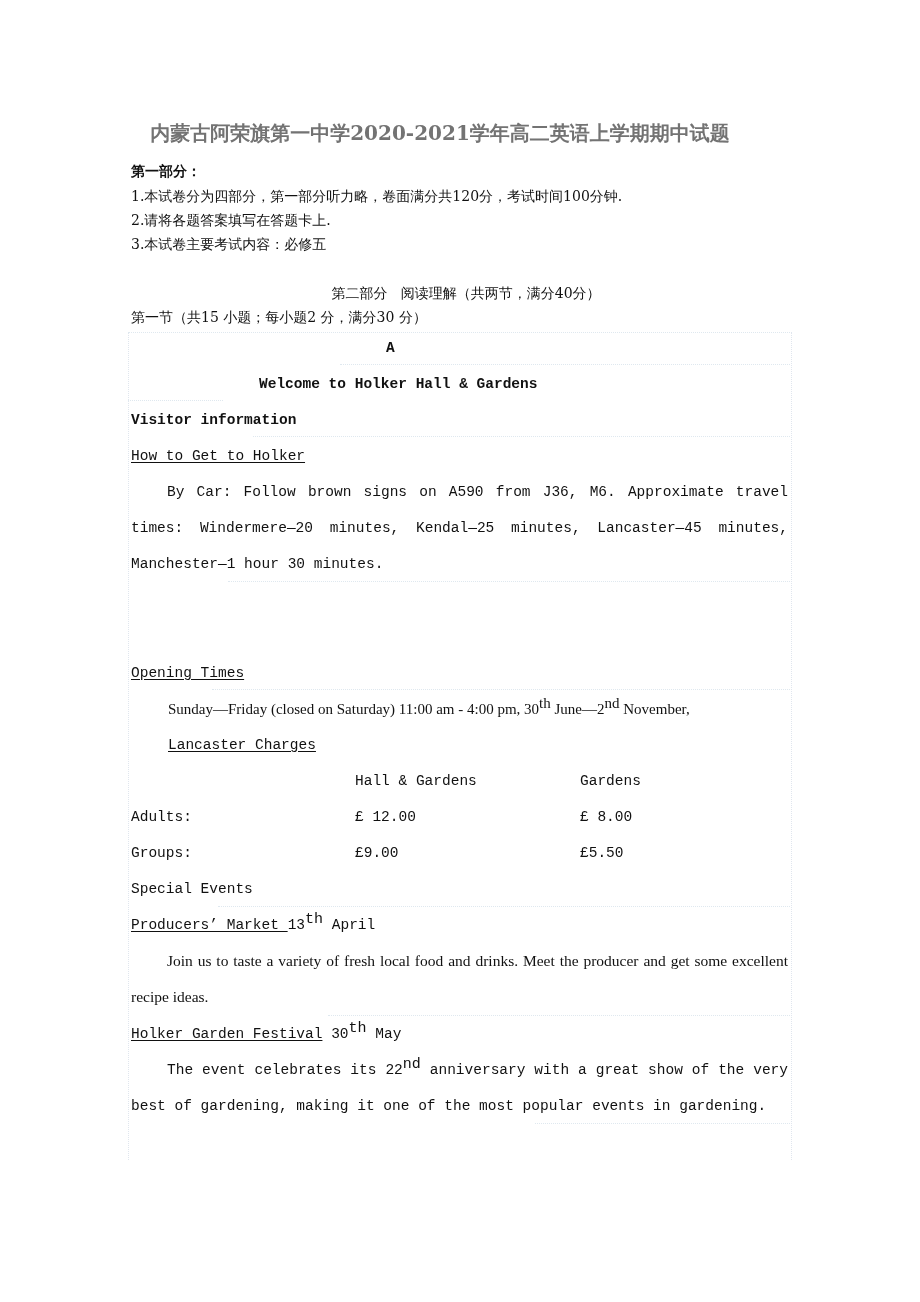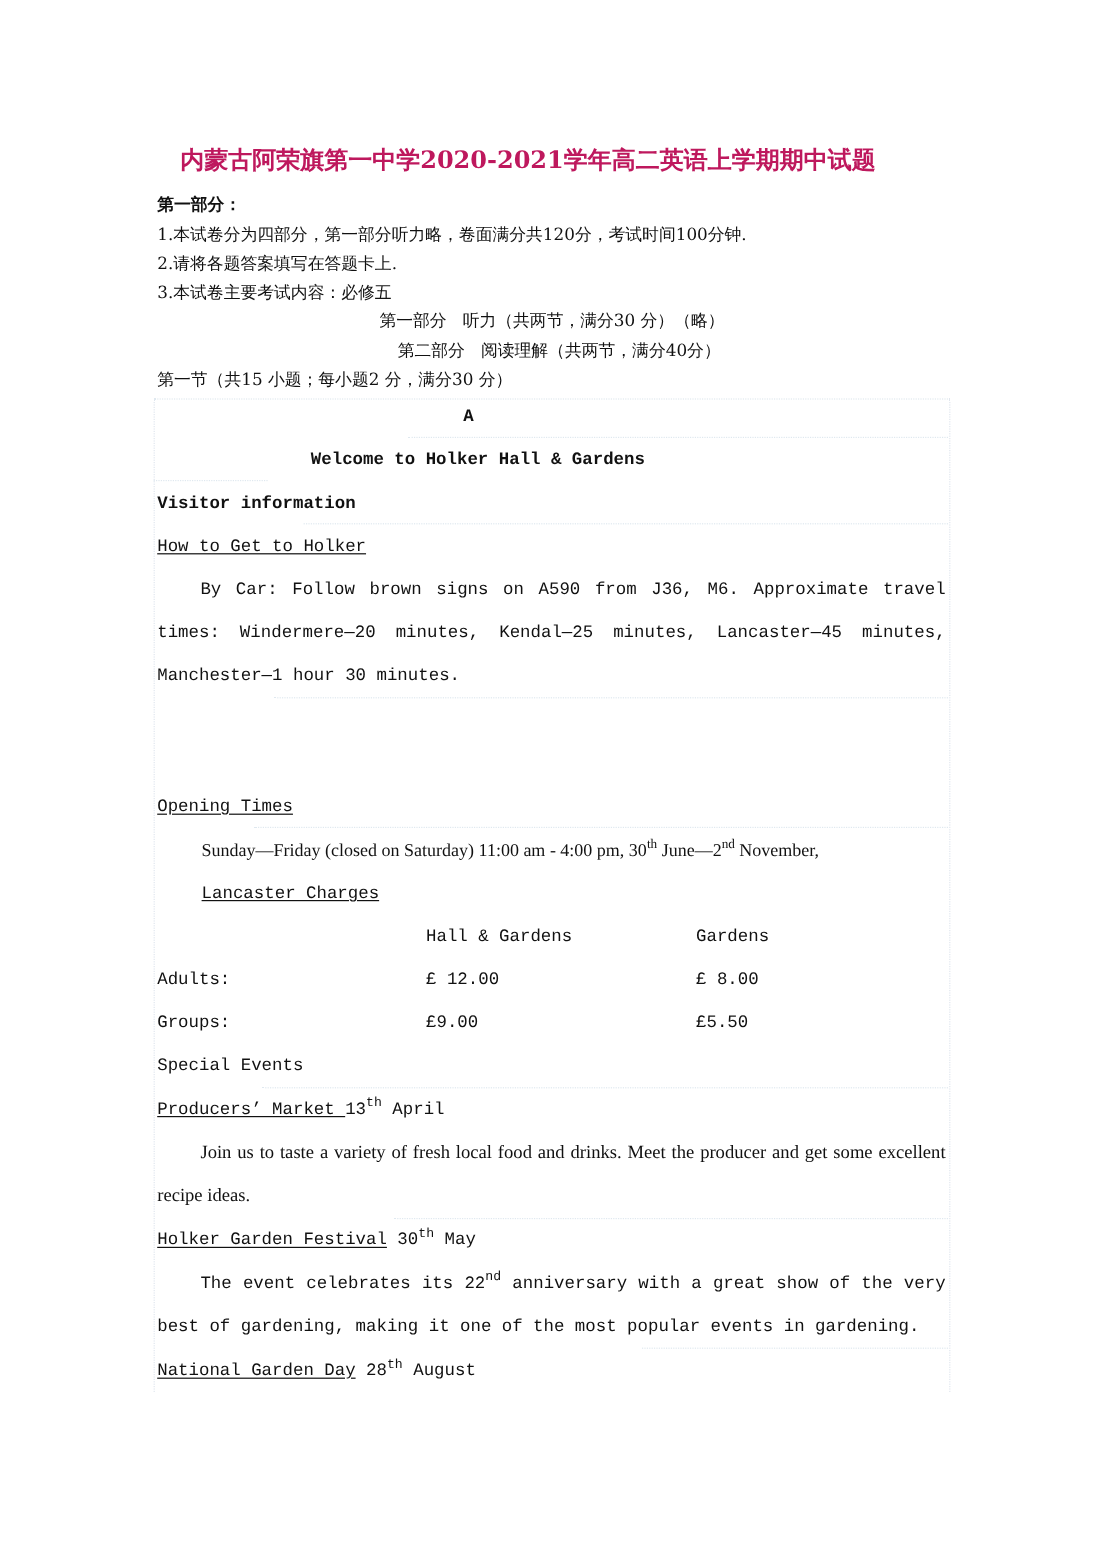--- a/index.html
+++ b/index.html
@@ -30,7 +30,7 @@
       font-family: "DejaVu Serif", serif;
       font-size: 20px;
       font-weight: bold;
-      color: #be185d;
+      color: #737373;
       letter-spacing: 0px;
     }
     .line {

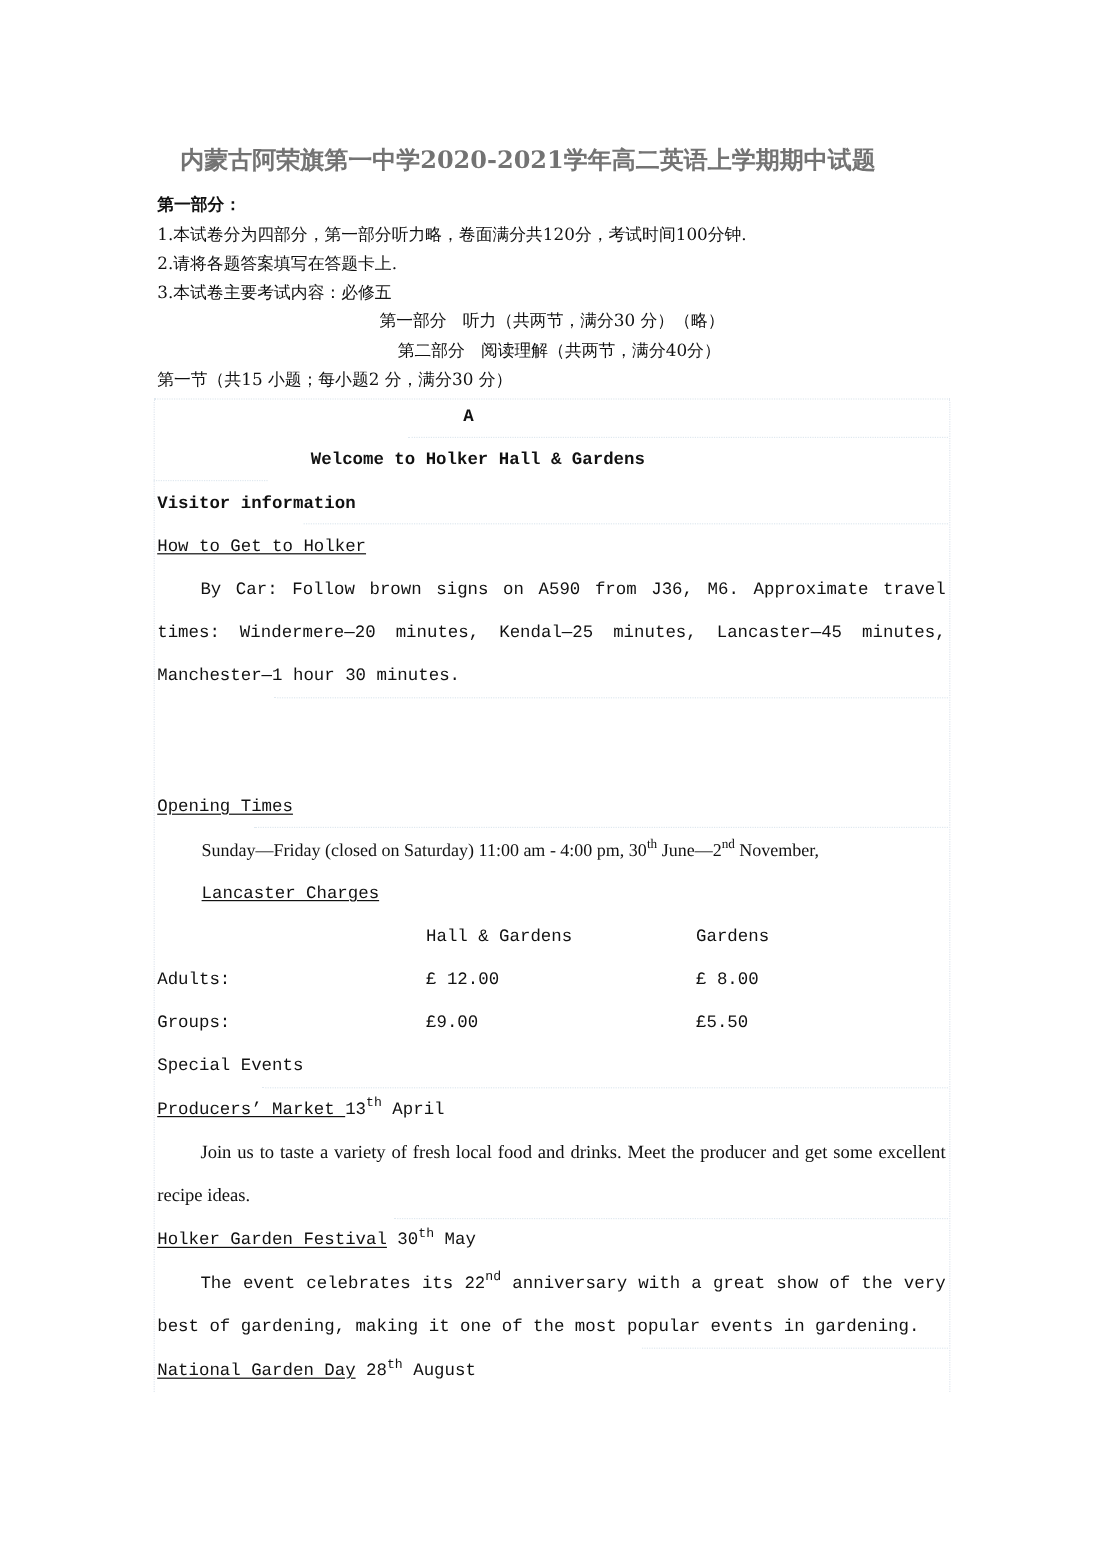--- a/index.html
+++ b/index.html
@@ -101,7 +101,6 @@
   <div class="line" style="top:210px;">2.请将各题答案填写在答题卡上.</div>
   <div class="line" style="top:234px;">3.本试卷主要考试内容：必修五</div>
 
-  <div class="center-line" style="top:258px;">第一部分   听力（共两节，满分30 分）（略）</div>
   <div class="center-line" style="top:283px; left:6px;">第二部分   阅读理解（共两节，满分40分）</div>
 
   <div class="line" style="top:307px;">第一节（共15 小题；每小题2 分，满分30 分）</div>

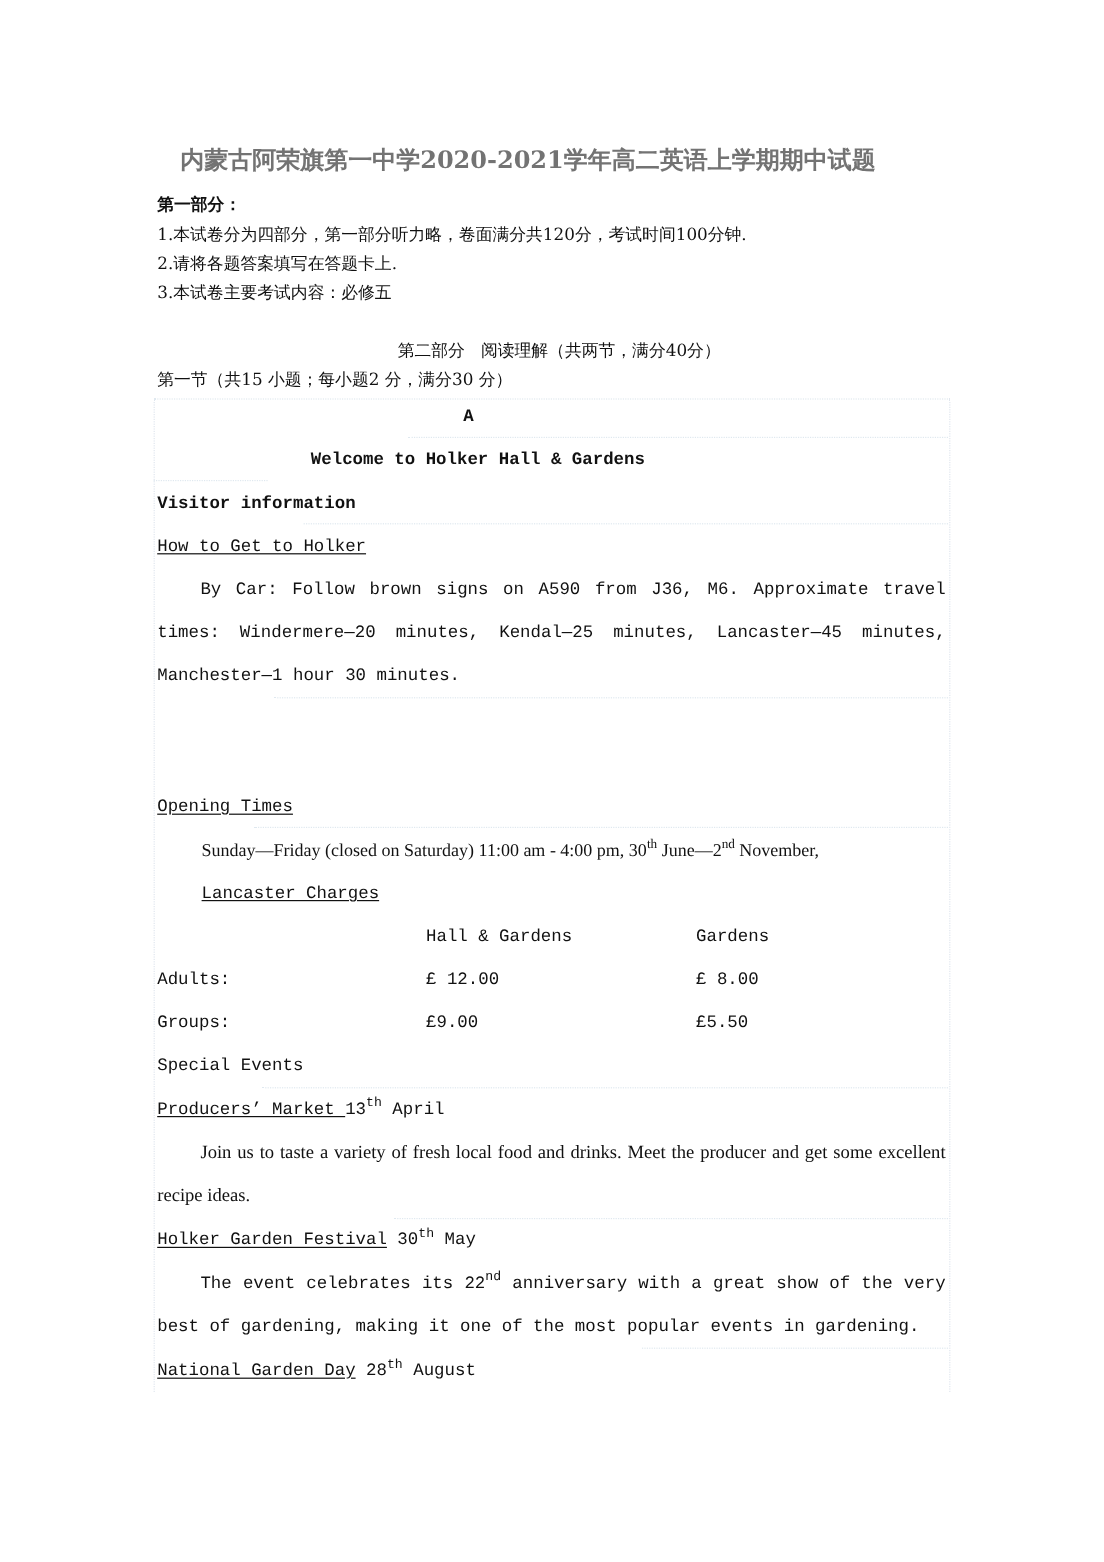--- a/index.html
+++ b/index.html
@@ -51,7 +51,7 @@
       font-size: 15px;
     }
     .u { text-decoration: underline; text-underline-offset: 2px; }
-    sup { font-size: 11px; line-height: 0; vertical-align: 6px; }
+    sup { font-size: 15px; line-height: 0; vertical-align: 6px; }
     .dotted-frame {
       position: absolute;
       left: 128px;

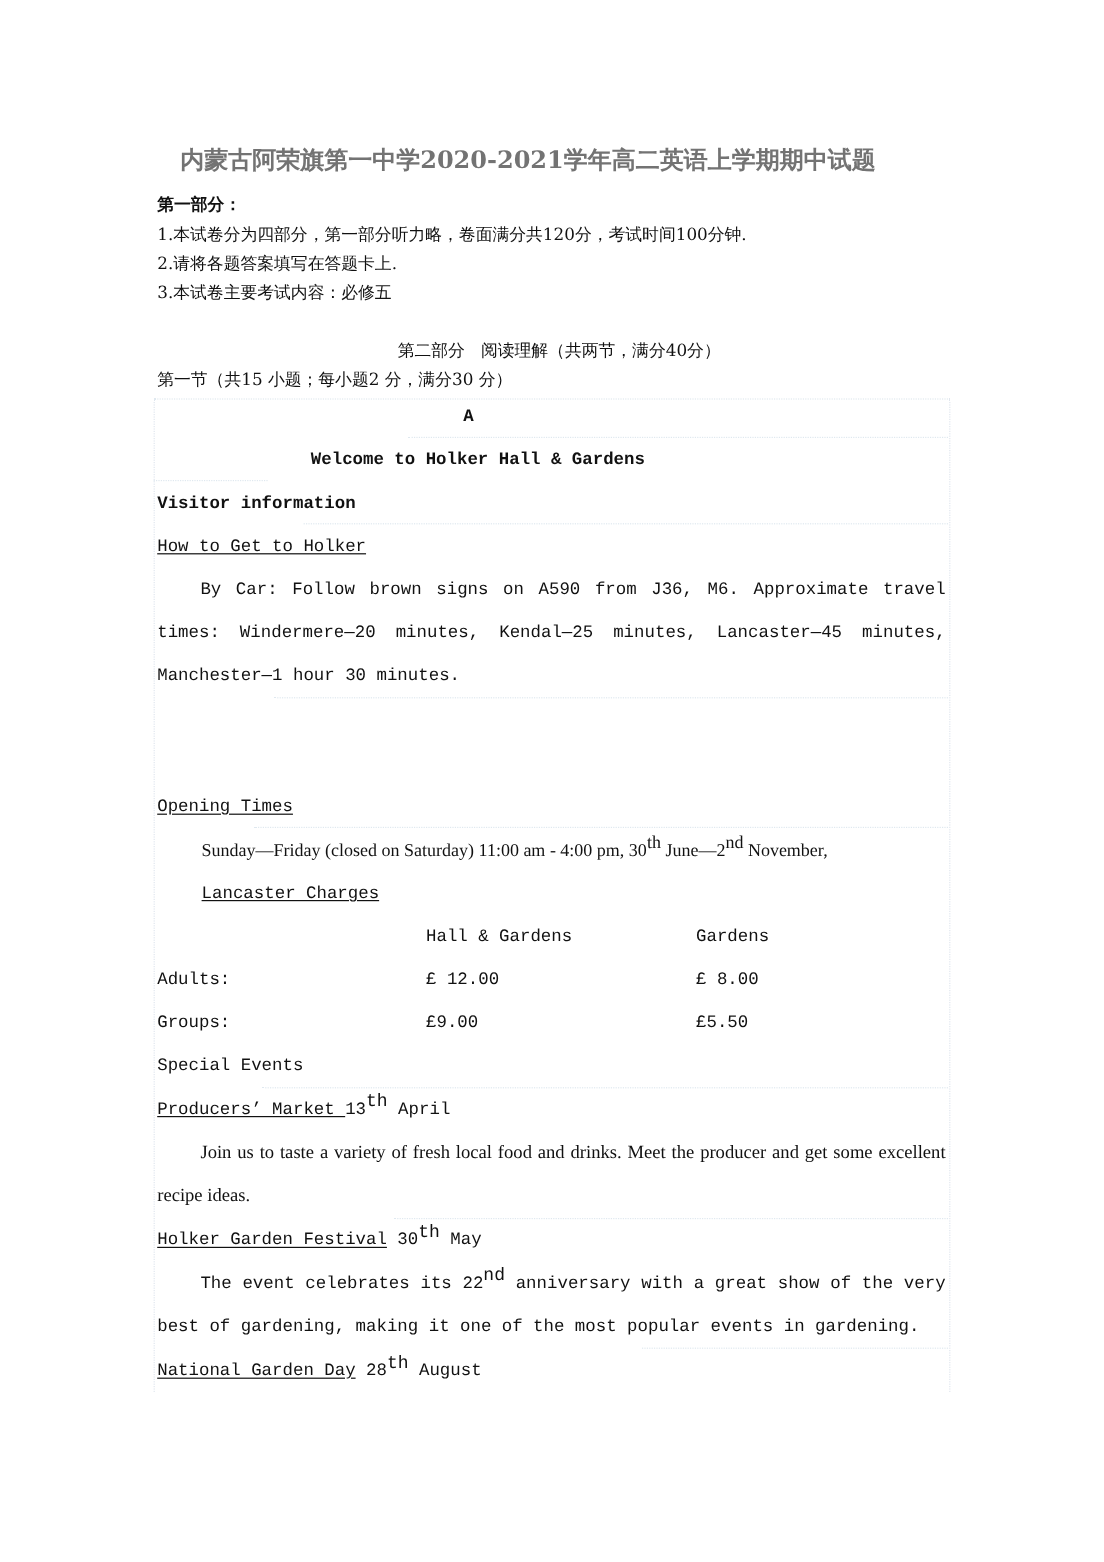--- a/index.html
+++ b/index.html
@@ -149,7 +149,6 @@
   <div class="line mono" style="top:1024px;"><span class="u">Holker Garden Festival</span><span> 30</span><sup>th</sup><span> May</span></div>
   <div class="justify" style="top:1052px; text-indent:36px;"><span>The event celebrates its 22</span><sup>nd</sup><span> anniversary with a great show of the very best of gardening, making it one of the most popular events in gardening.</span></div>
 
-  <div class="line mono" style="top:1133px;"><span class="u">National Garden Day</span><span> 28</span><sup>th</sup><span> August</span></div>
 
 </div>
 

